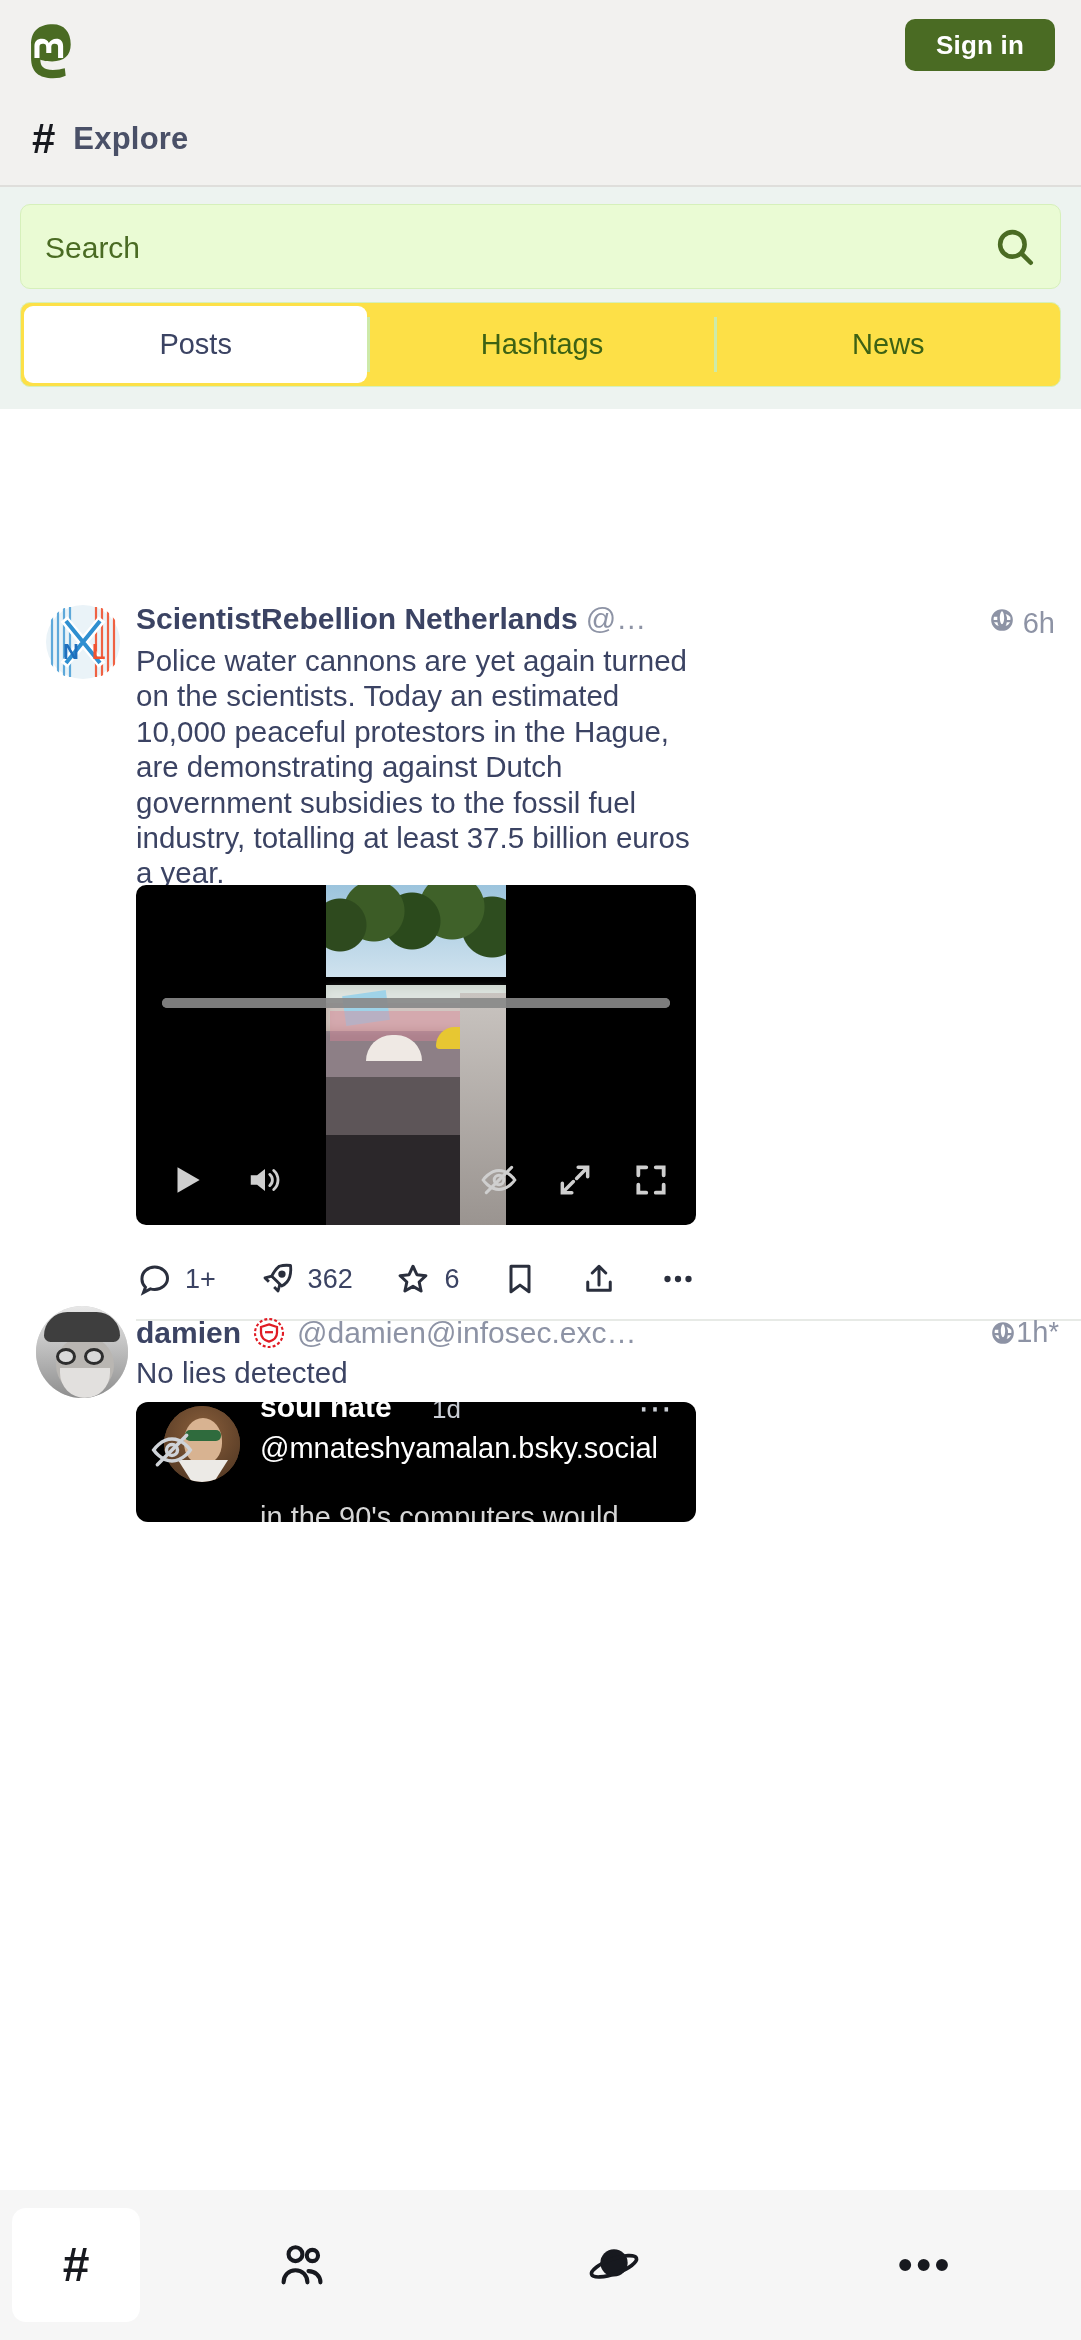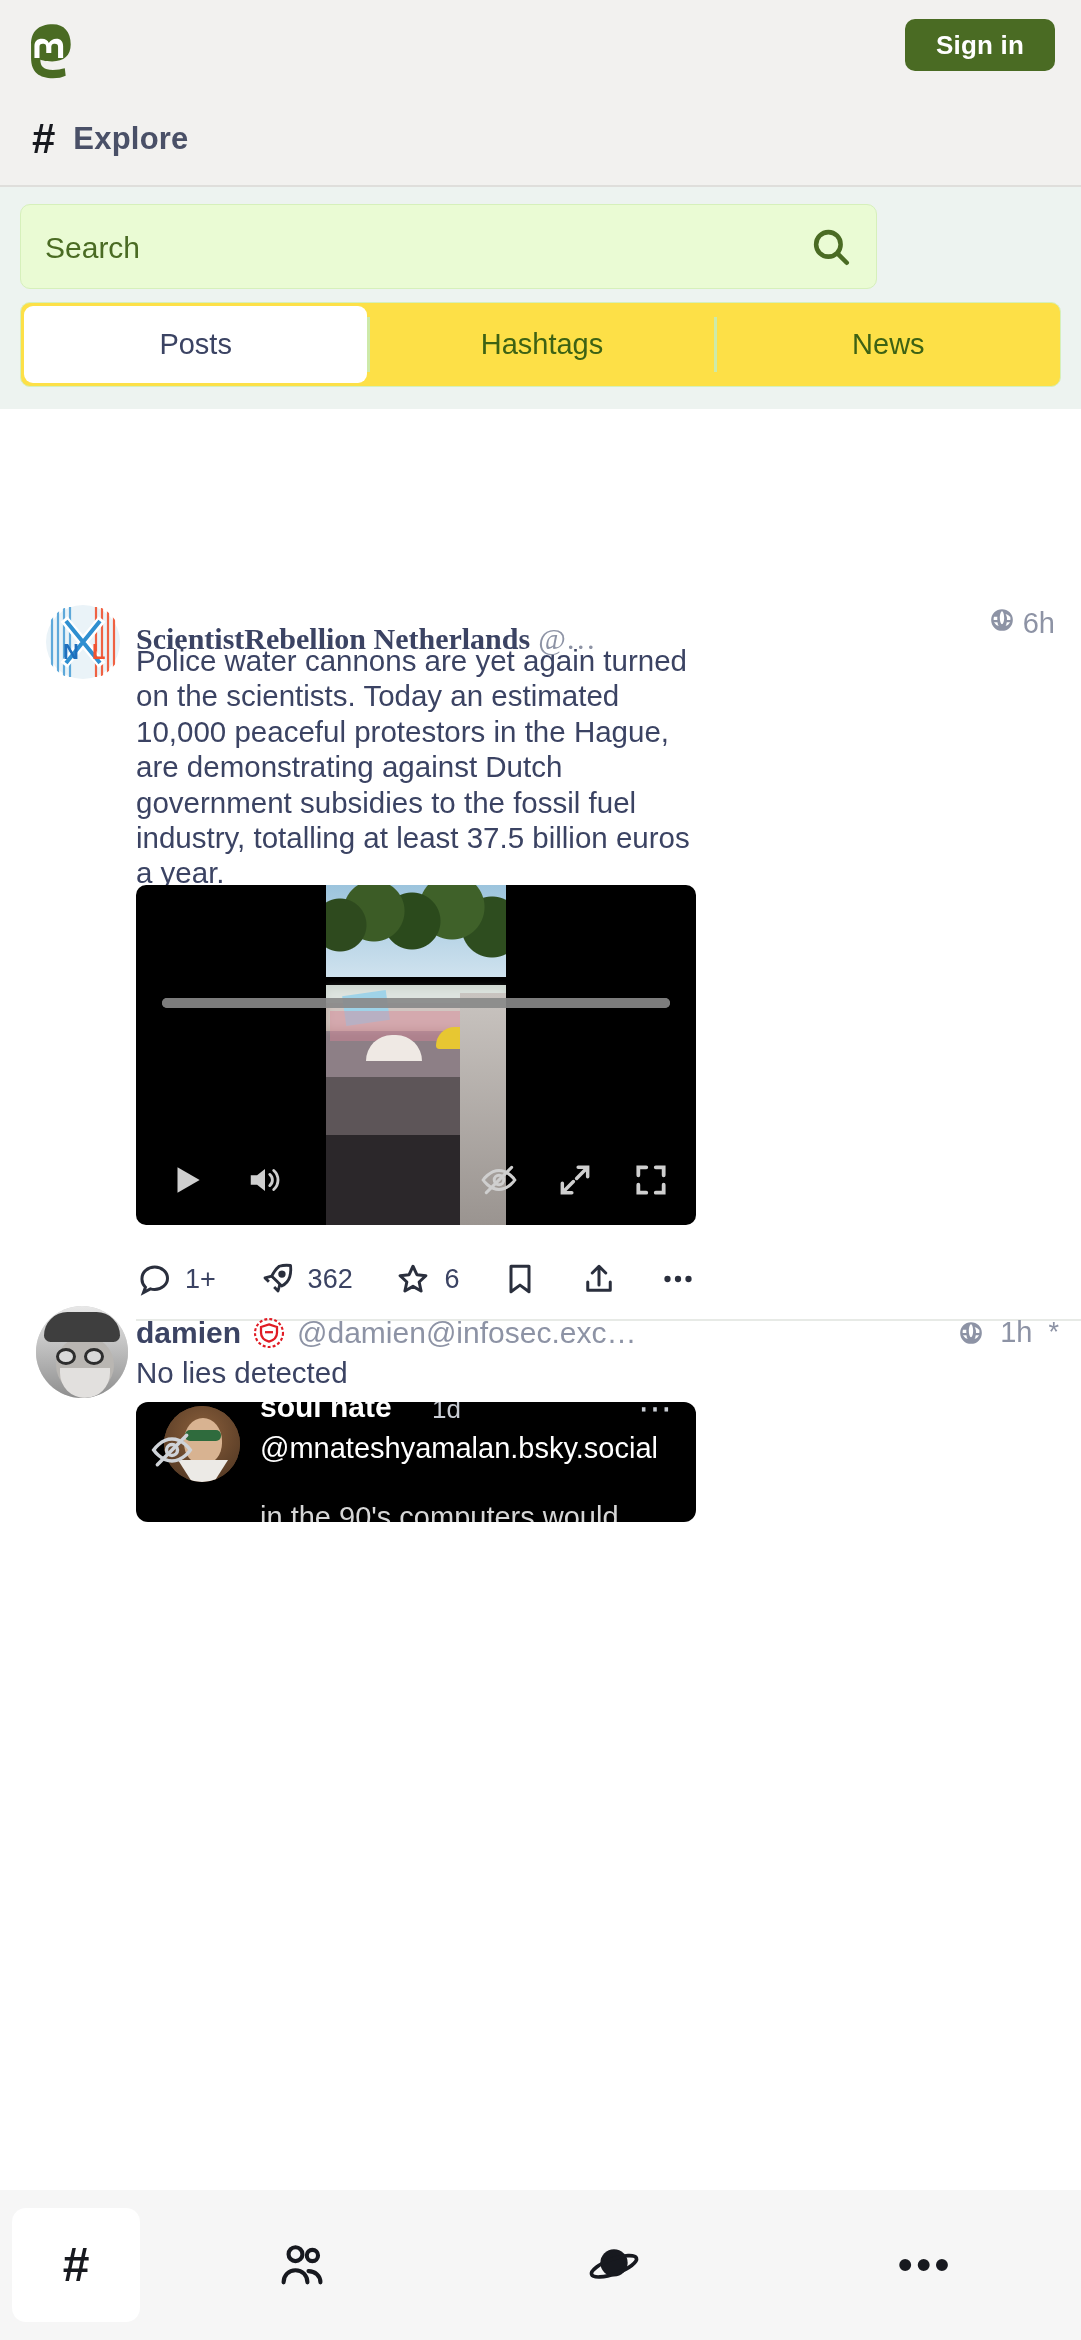--- a/index.html
+++ b/index.html
@@ -81,7 +81,7 @@
   .search-box {
     position: absolute;
     left: 20px; top: 17px;
-    width: 857px; height: 85px;
+    width: 1041px; height: 85px;
     background: #eafbd4;
     border: 1px solid #d6f0bb;
     border-radius: 10px;

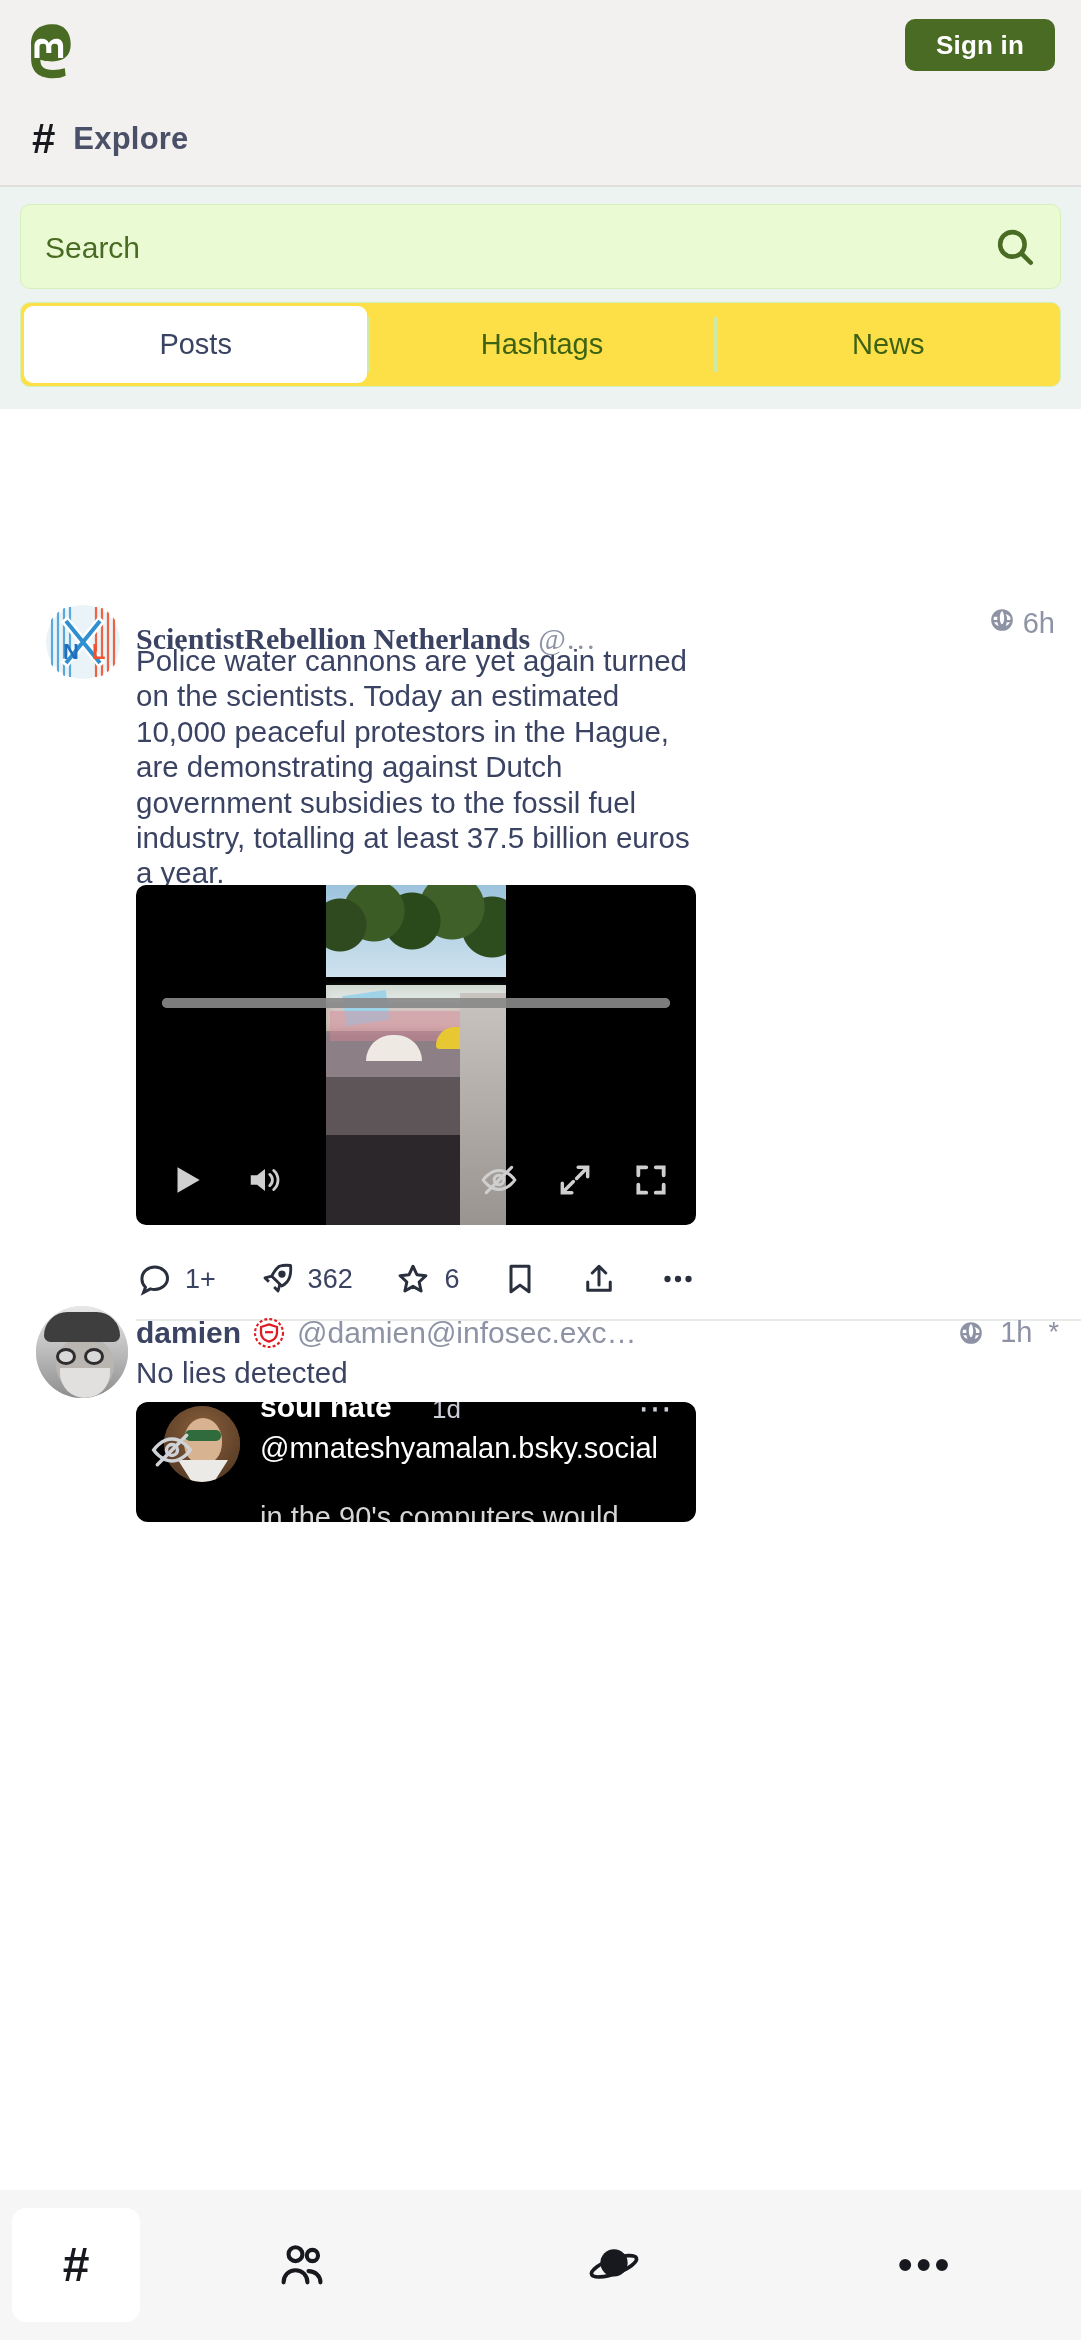--- a/index.html
+++ b/index.html
@@ -172,11 +172,10 @@
   }
   .post1-header {
     position: absolute;
-    left: 136px; top: 41px;
+    left: 136px; top: 21px;
     width: 560px;
     display: flex;
     align-items: flex-start;
-    font-family: Liberation Serif, serif;
   }
   .display-name {
     font-size: 30px;

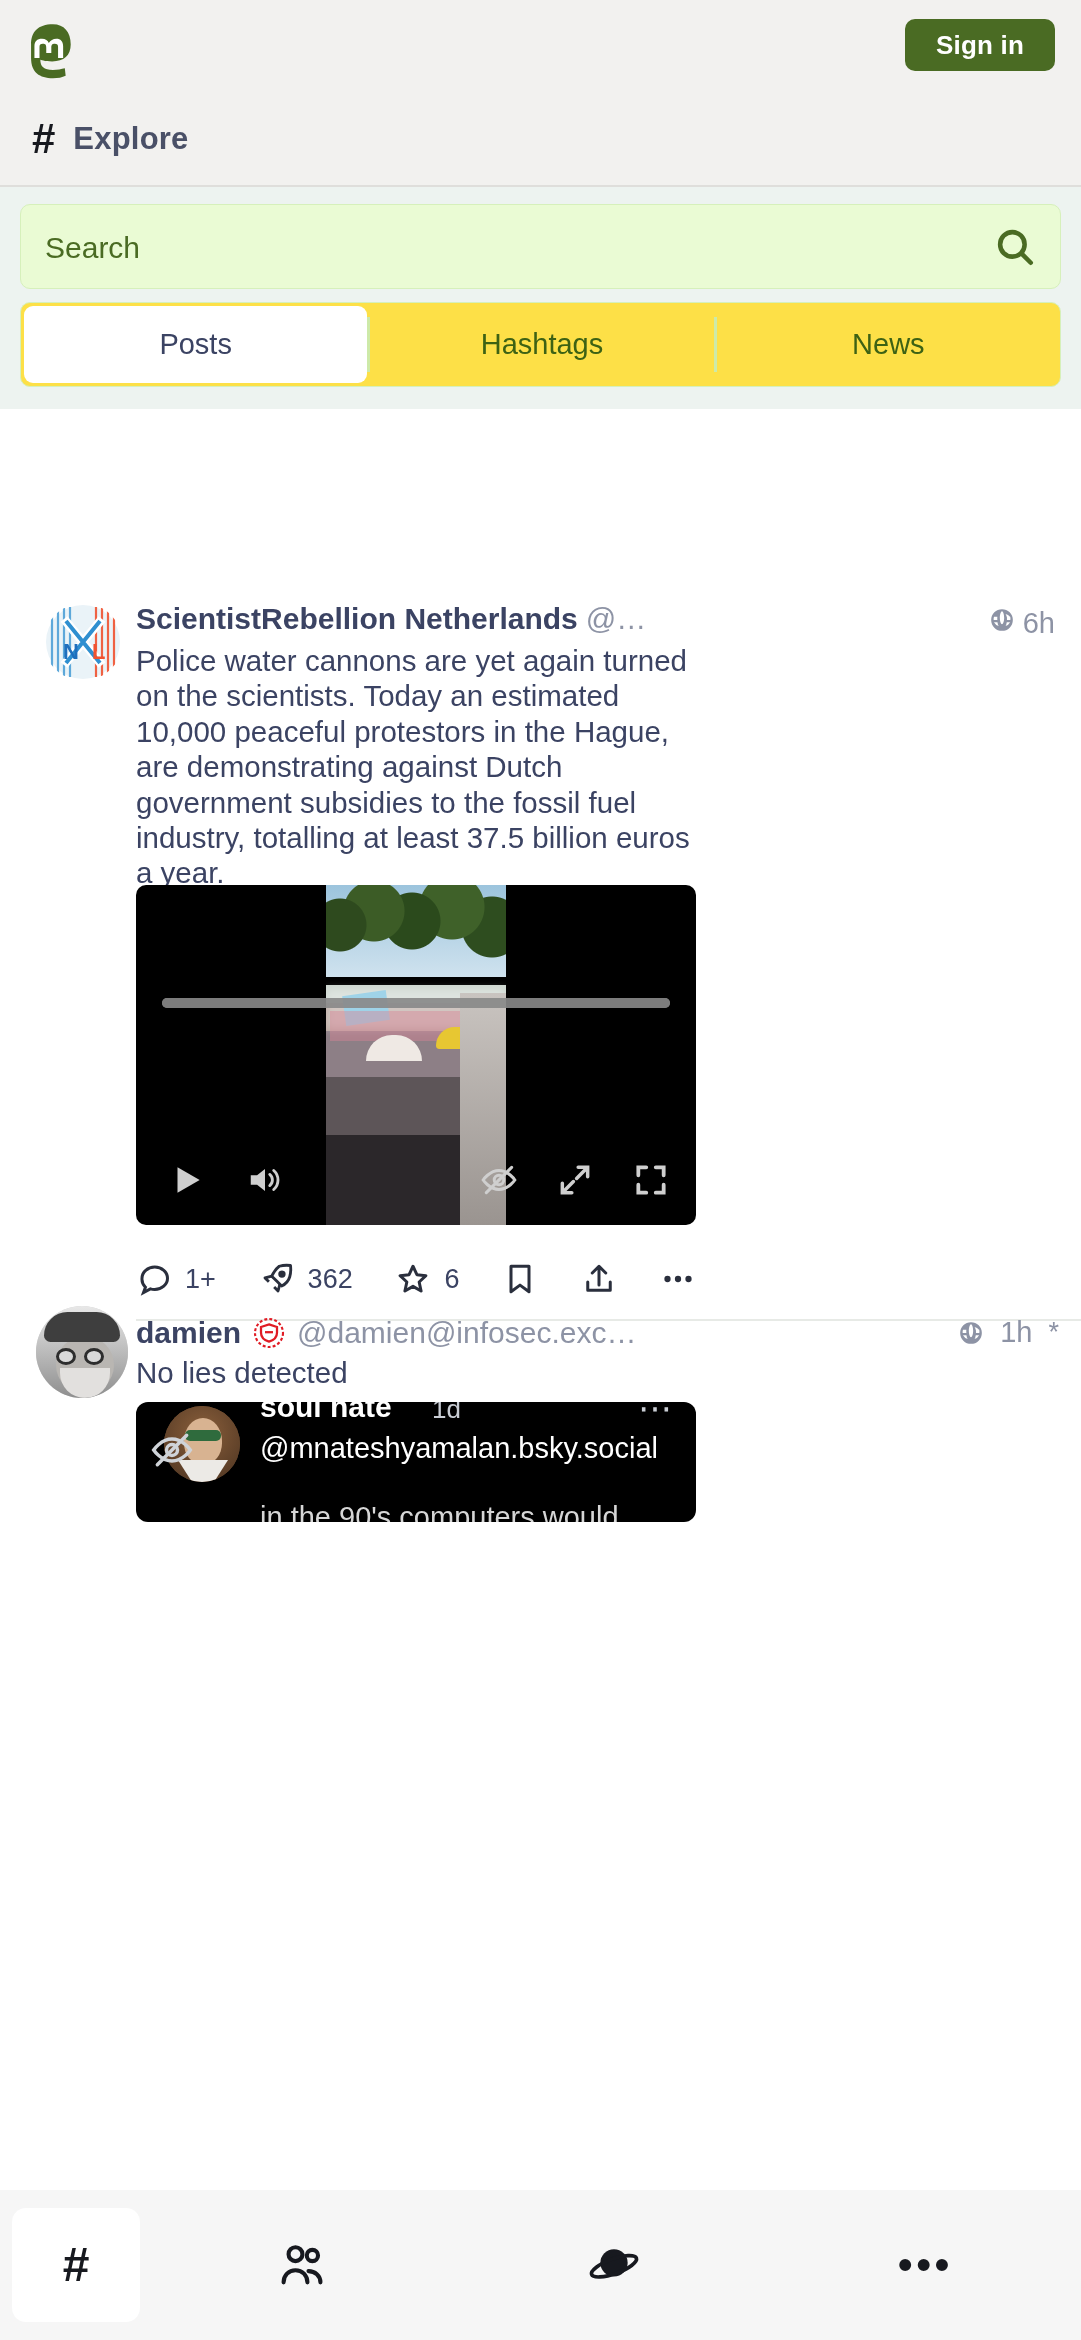--- a/index.html
+++ b/index.html
@@ -397,7 +397,7 @@
     right: 22px; top: 28px;
     display: flex;
     align-items: center;
-    gap: 16px;
+    gap: 0;
     font-size: 29px;
     color: #8d93a5;
   }

